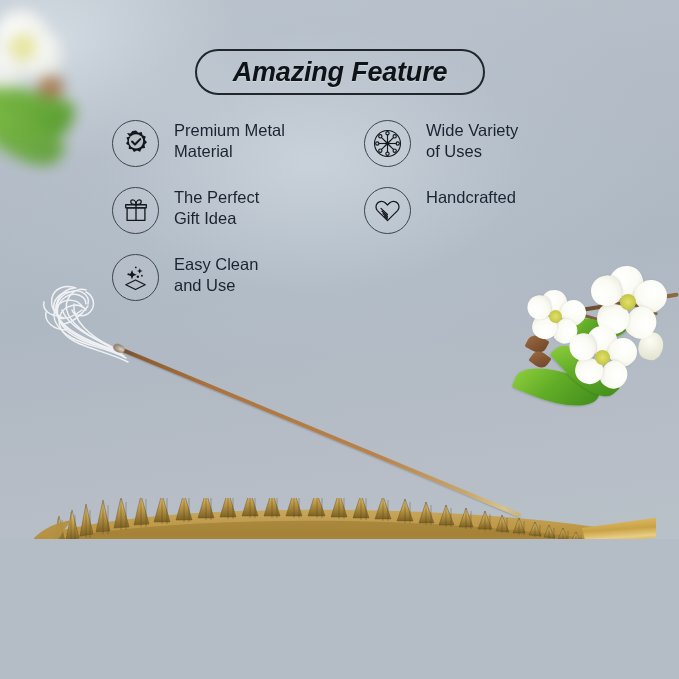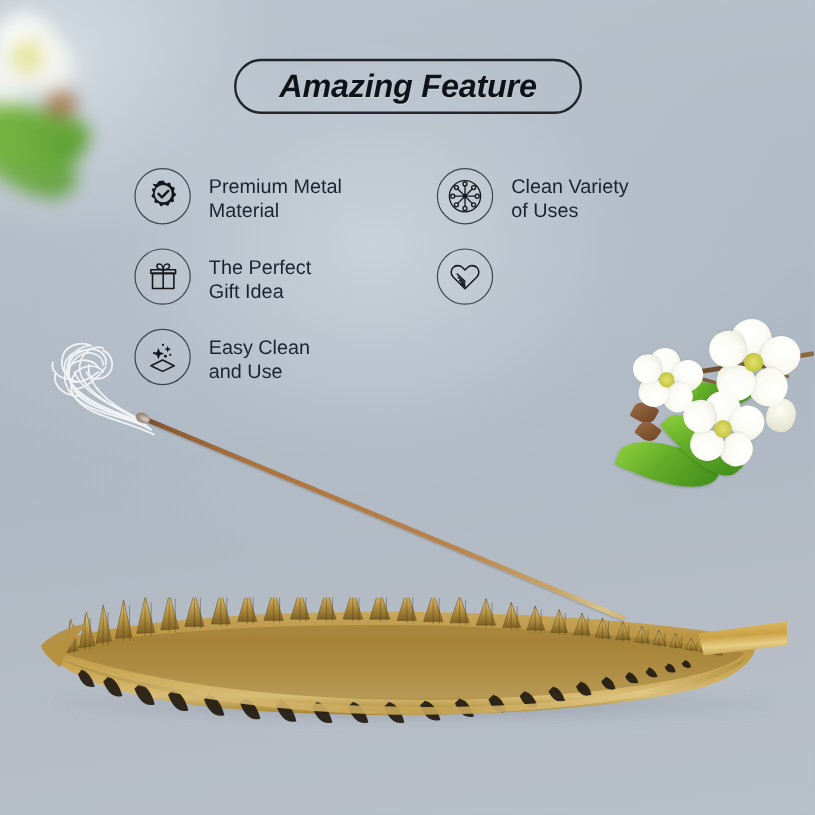--- a/index.html
+++ b/index.html
@@ -10,7 +10,7 @@
   }
   .stage {
     position:relative;
-    width:679px; height:679px;
+    width:679px; height:539px;
     overflow:hidden;
     background:
       radial-gradient(ellipse 70% 55% at 46% 30%, rgba(205,214,222,0.85) 0%, rgba(185,195,206,0.35) 45%, rgba(170,180,192,0) 75%),

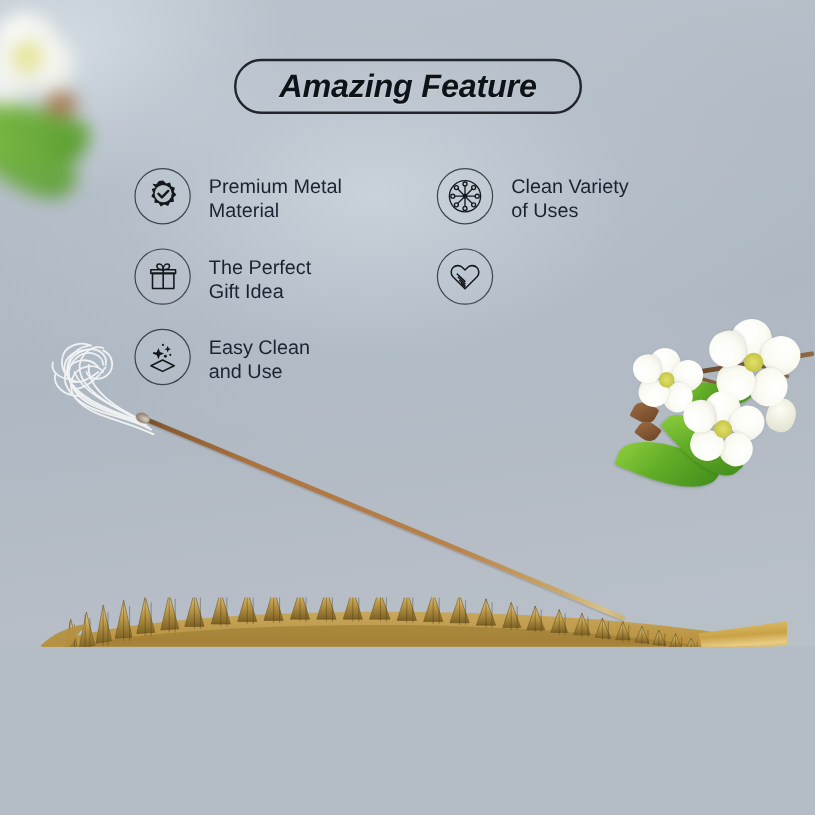--- a/index.html
+++ b/index.html
@@ -41,7 +41,7 @@
   .col { position:absolute; top:0; width:250px; }
   .col.left { left:0; }
   .col.right { left:252px; }
-  .feature { display:flex; align-items:flex-end; height:67px; }
+  .feature { display:flex; align-items:flex-start; height:67px; }
   .ficon {
     width:47px; height:47px; min-width:47px; border-radius:50%;
     border:1.4px solid #3c444d;

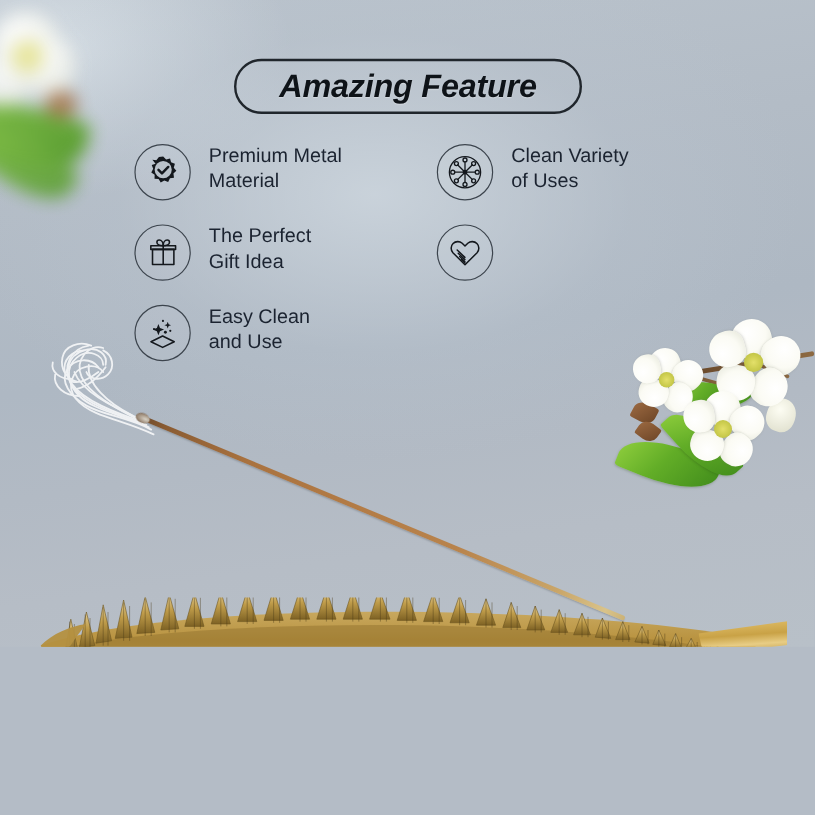--- a/index.html
+++ b/index.html
@@ -193,7 +193,7 @@
             </g>
           </svg>
         </span>
-        <span class="flabel">Clean Variety
+        <span class="flabel">Wide Variety
 of Uses</span>
       </div>
 

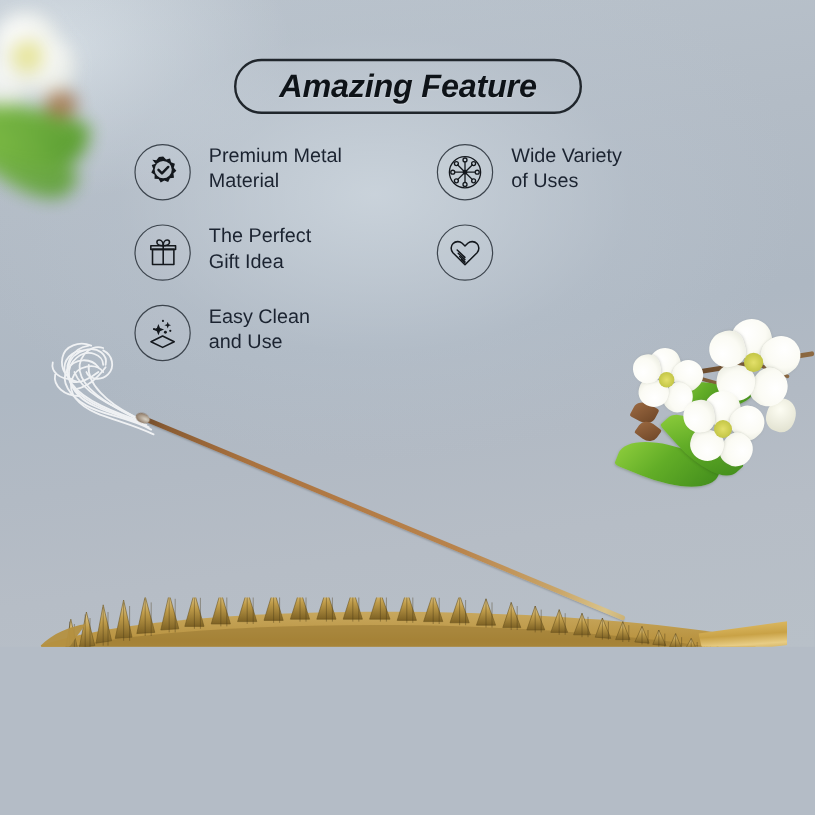--- a/index.html
+++ b/index.html
@@ -209,6 +209,7 @@
             </g>
           </svg>
         </span>
+        <span class="flabel">Handcrafted</span>
       </div>
 
     </div>

